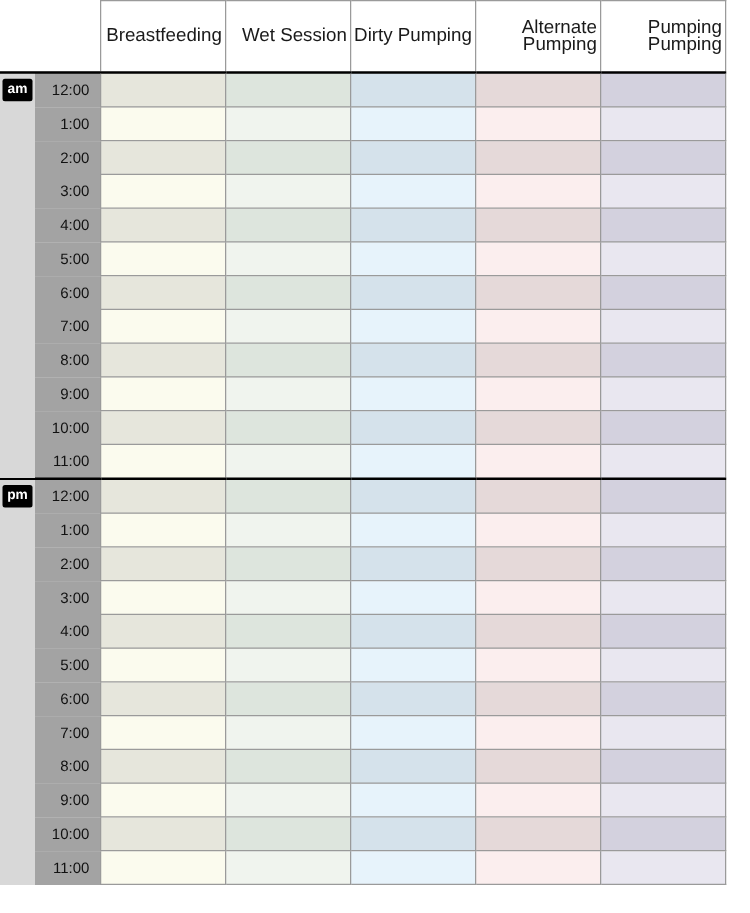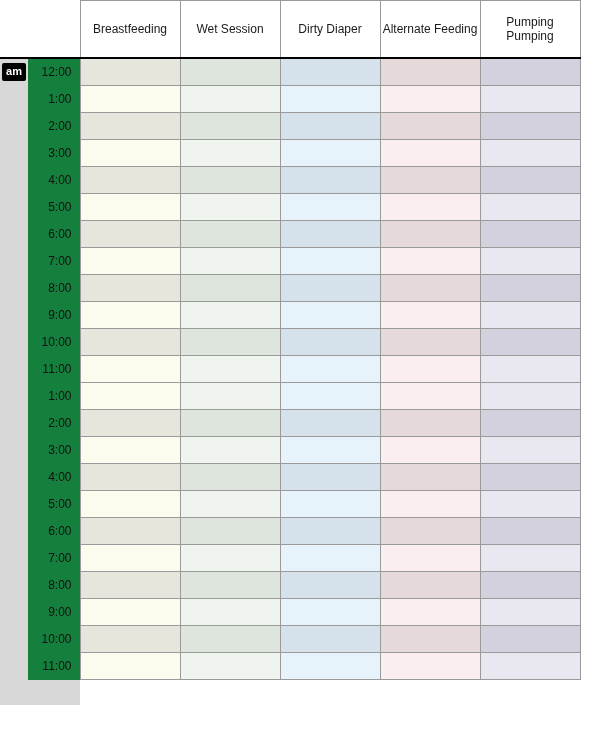--- a/index.html
+++ b/index.html
@@ -46,10 +46,10 @@
     border: 1px solid #9a9a9a;
     border-bottom: 2px solid #000;
     background: #ffffff;
-    font-size: 12px;
+    font-size: 15px;
     font-weight: normal;
     line-height: 14px;
-    text-align: center;
+    text-align: right;
     vertical-align: middle;
     color: #1a1a1a;
     padding: 0 2px;

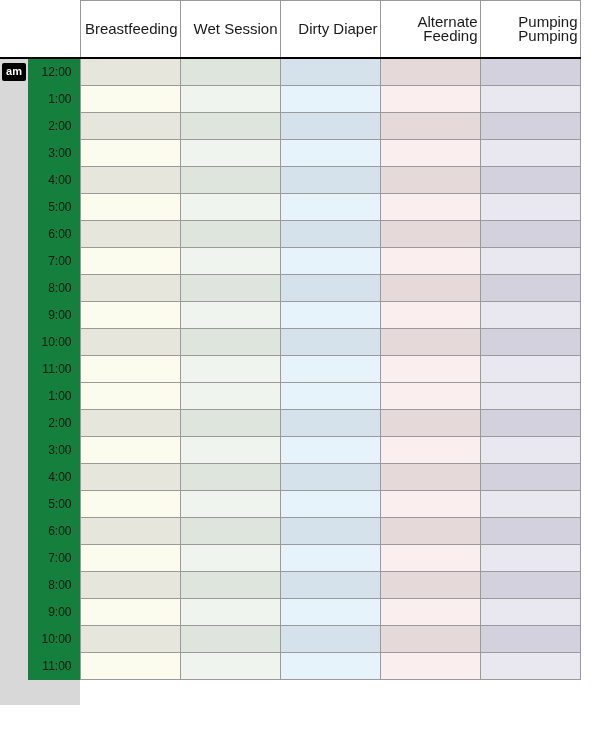--- a/index.html
+++ b/index.html
@@ -130,7 +130,7 @@
         <th class="head-blank"></th>
         <th class="head-cell">Breastfeeding</th>
         <th class="head-cell">Wet Session</th>
-        <th class="head-cell">Dirty Diaper</th>
+        <th class="head-cell">Dirty Pumping</th>
         <th class="head-cell">Alternate Feeding</th>
         <th class="head-cell">Pumping Pumping</th>
       </tr>

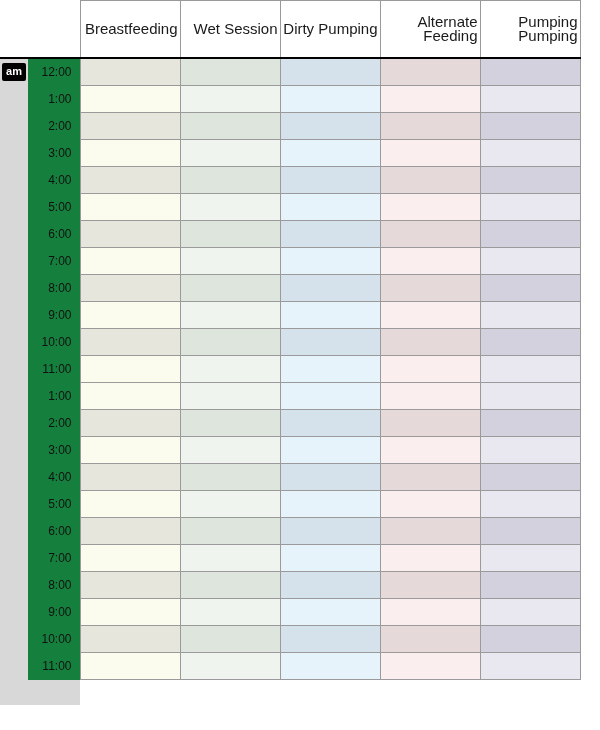--- a/index.html
+++ b/index.html
@@ -131,7 +131,7 @@
         <th class="head-cell">Breastfeeding</th>
         <th class="head-cell">Wet Session</th>
         <th class="head-cell">Dirty Pumping</th>
-        <th class="head-cell">Alternate Feeding</th>
+        <th class="head-cell">Alternate Pumping</th>
         <th class="head-cell">Pumping Pumping</th>
       </tr>
     </thead>

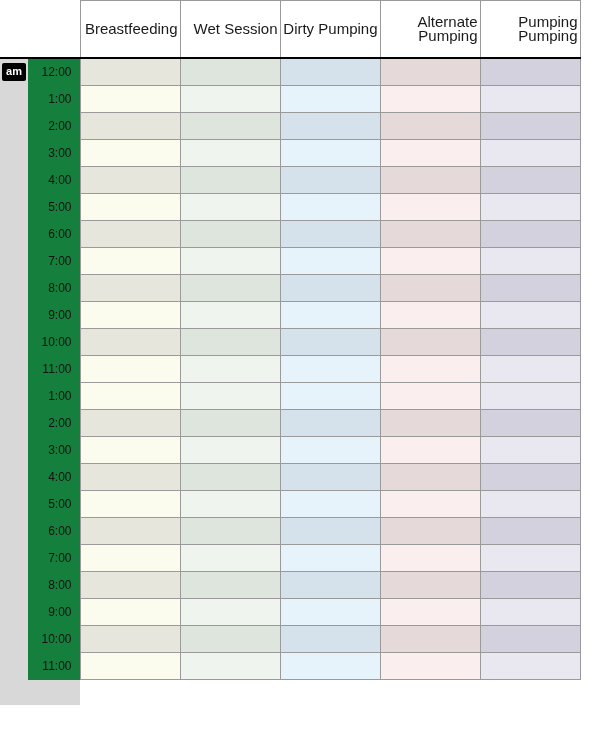--- a/index.html
+++ b/index.html
@@ -78,7 +78,7 @@
   }
   td.time {
     border: none;
-    background: #15803d;
+    background: #a3a3a3;
     text-align: right;
     padding-right: 8px;
     vertical-align: middle;

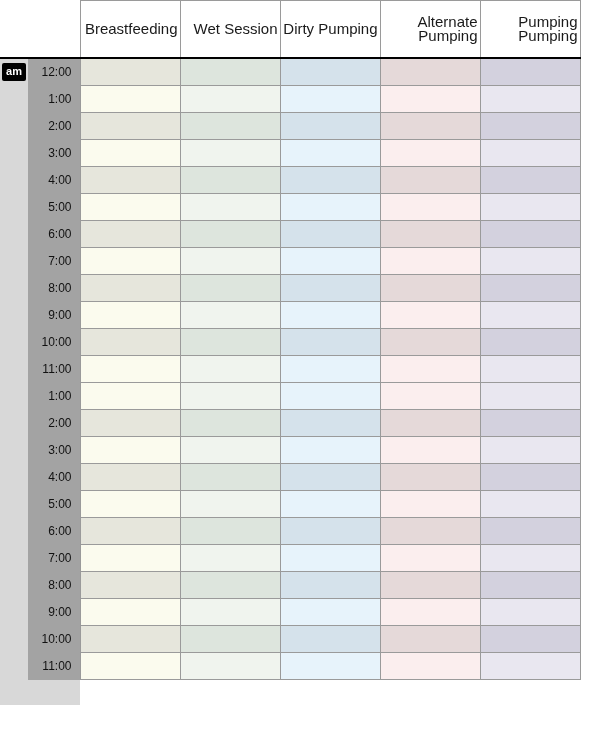--- a/index.html
+++ b/index.html
@@ -244,6 +244,15 @@
           <td class="data" style="background: rgb(251, 238, 238);"></td>
           <td class="data" style="background: rgb(233, 231, 240);"></td>
         </tr>
+        <tr class="period-start">
+          <td class="gutter"><span class="ampm-badge">pm</span></td>
+          <td class="time">12:00</td>
+          <td class="data" style="background: rgb(230, 230, 220);"></td>
+          <td class="data" style="background: rgb(221, 229, 221);"></td>
+          <td class="data" style="background: rgb(213, 226, 235);"></td>
+          <td class="data" style="background: rgb(229, 217, 217);"></td>
+          <td class="data" style="background: rgb(211, 209, 222);"></td>
+        </tr>
         <tr>
           <td class="gutter"></td>
           <td class="time">1:00</td>

